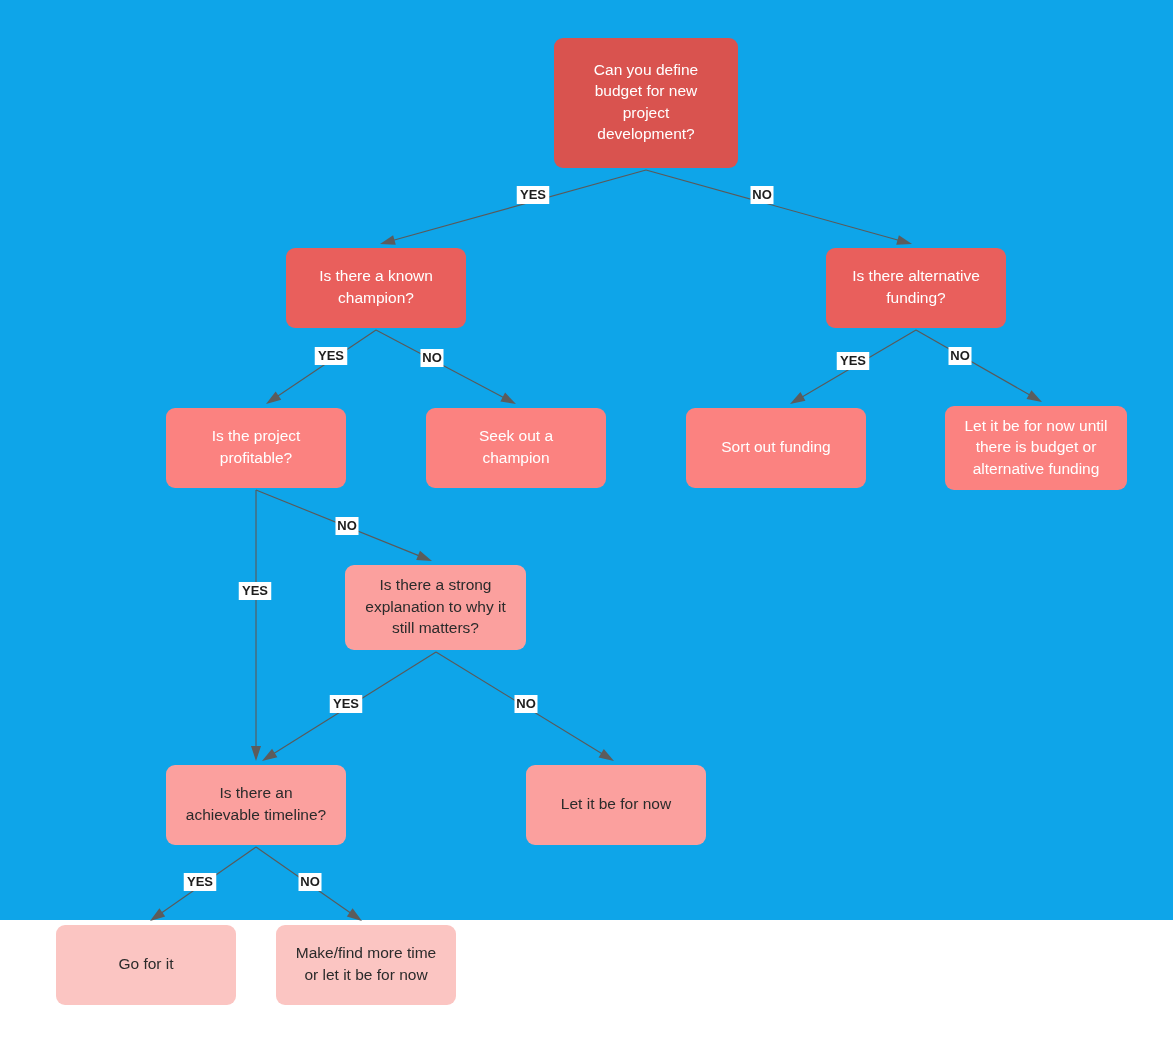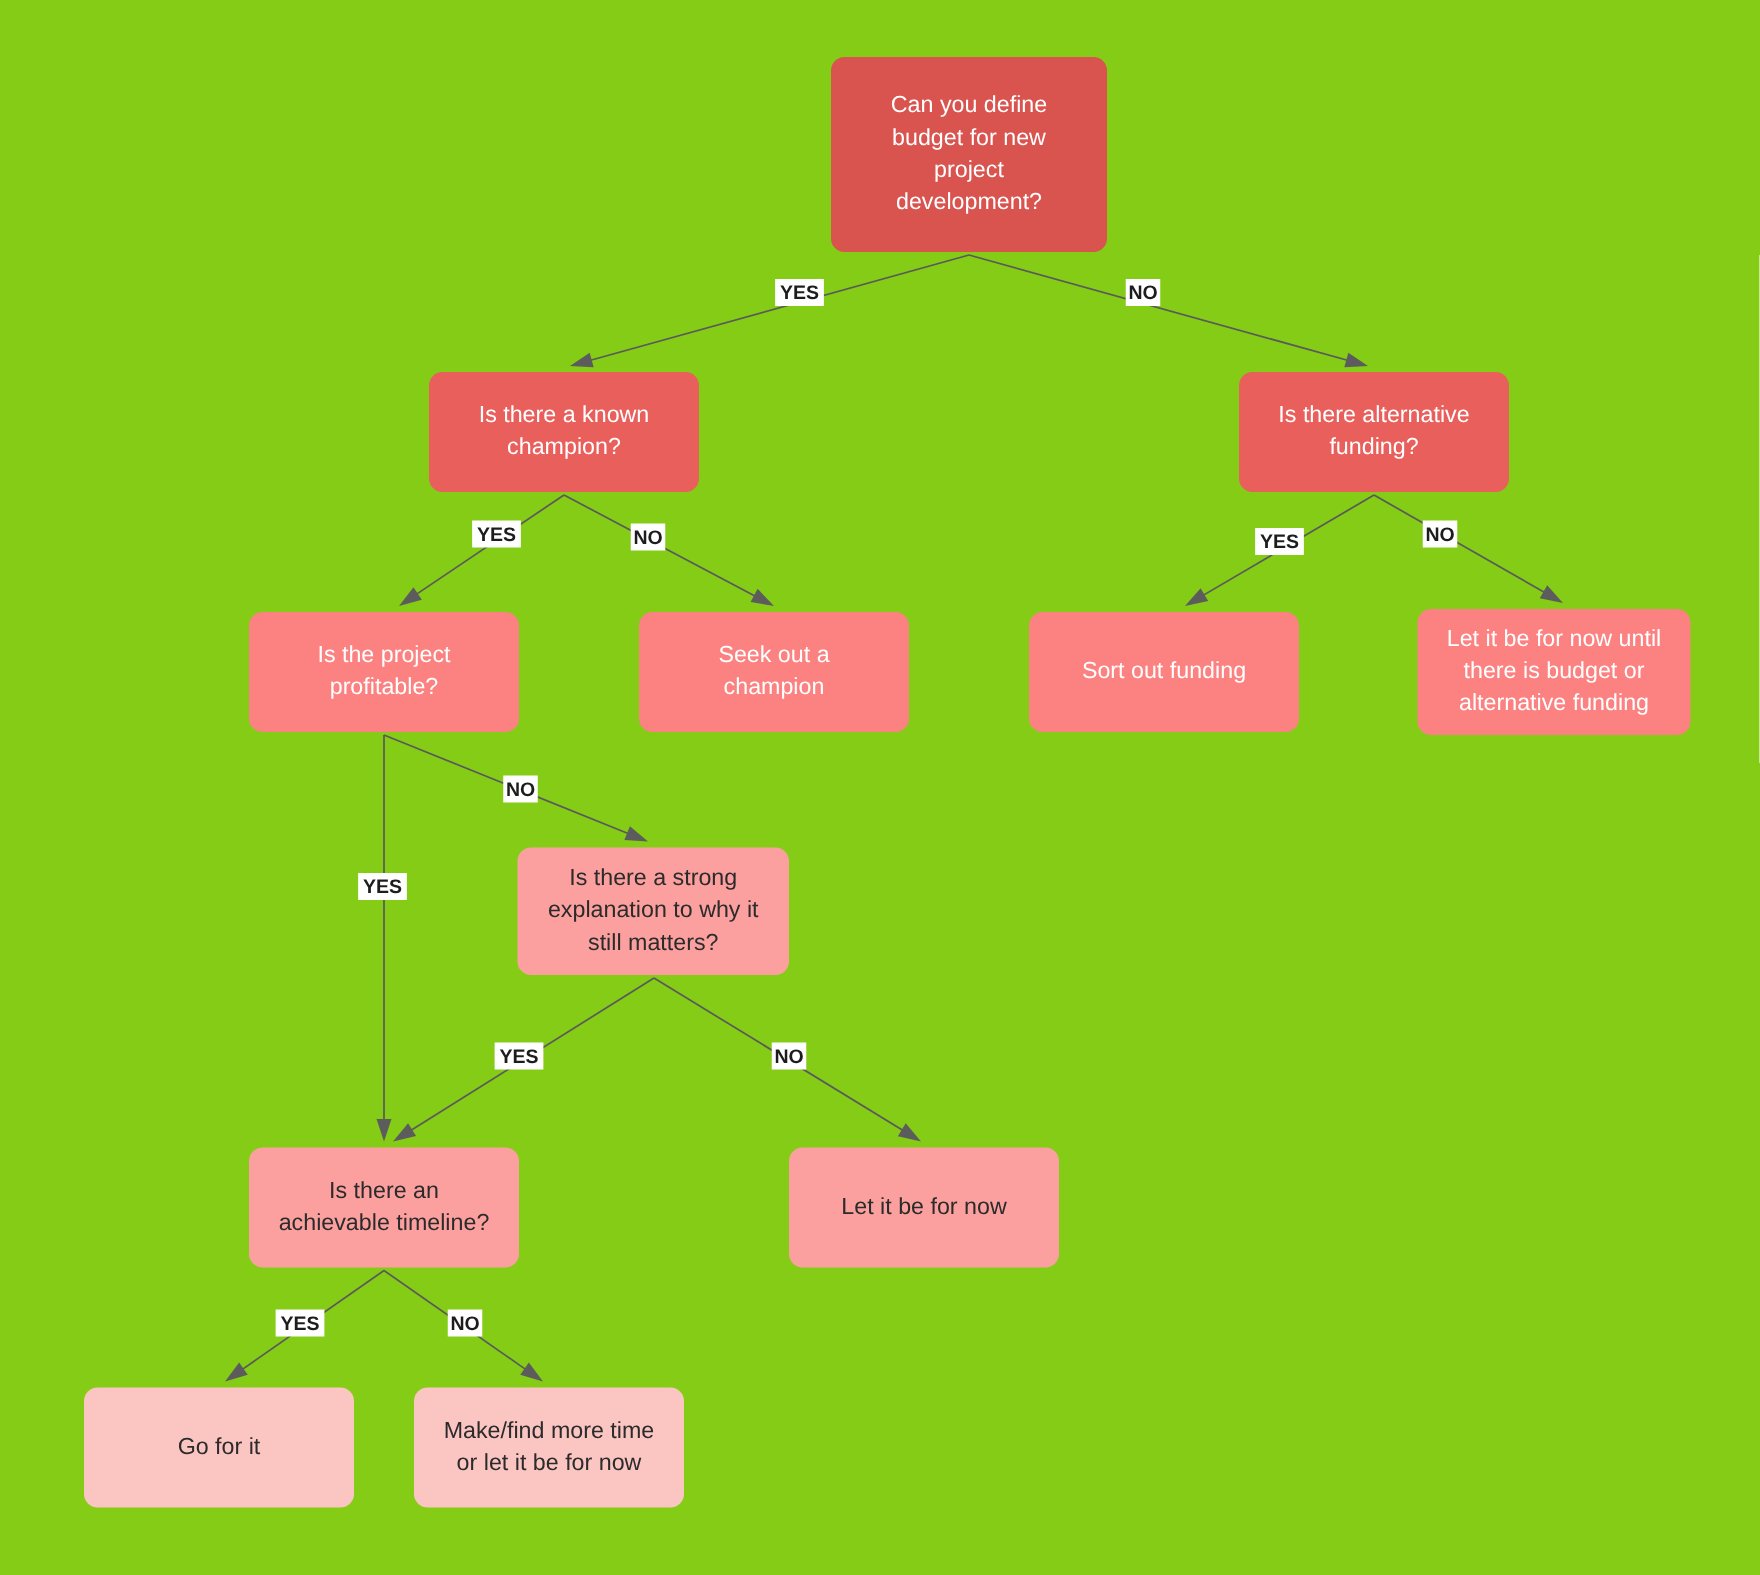--- a/index.html
+++ b/index.html
@@ -16,8 +16,8 @@
   #flowchart-root {
     position: relative;
     width: 1173px;
-    height: 1050px;
-    background: #84cc16;
+    height: 920px;
+    background: #0ea5e9;
   }
   svg#diagram {
     display: block;

